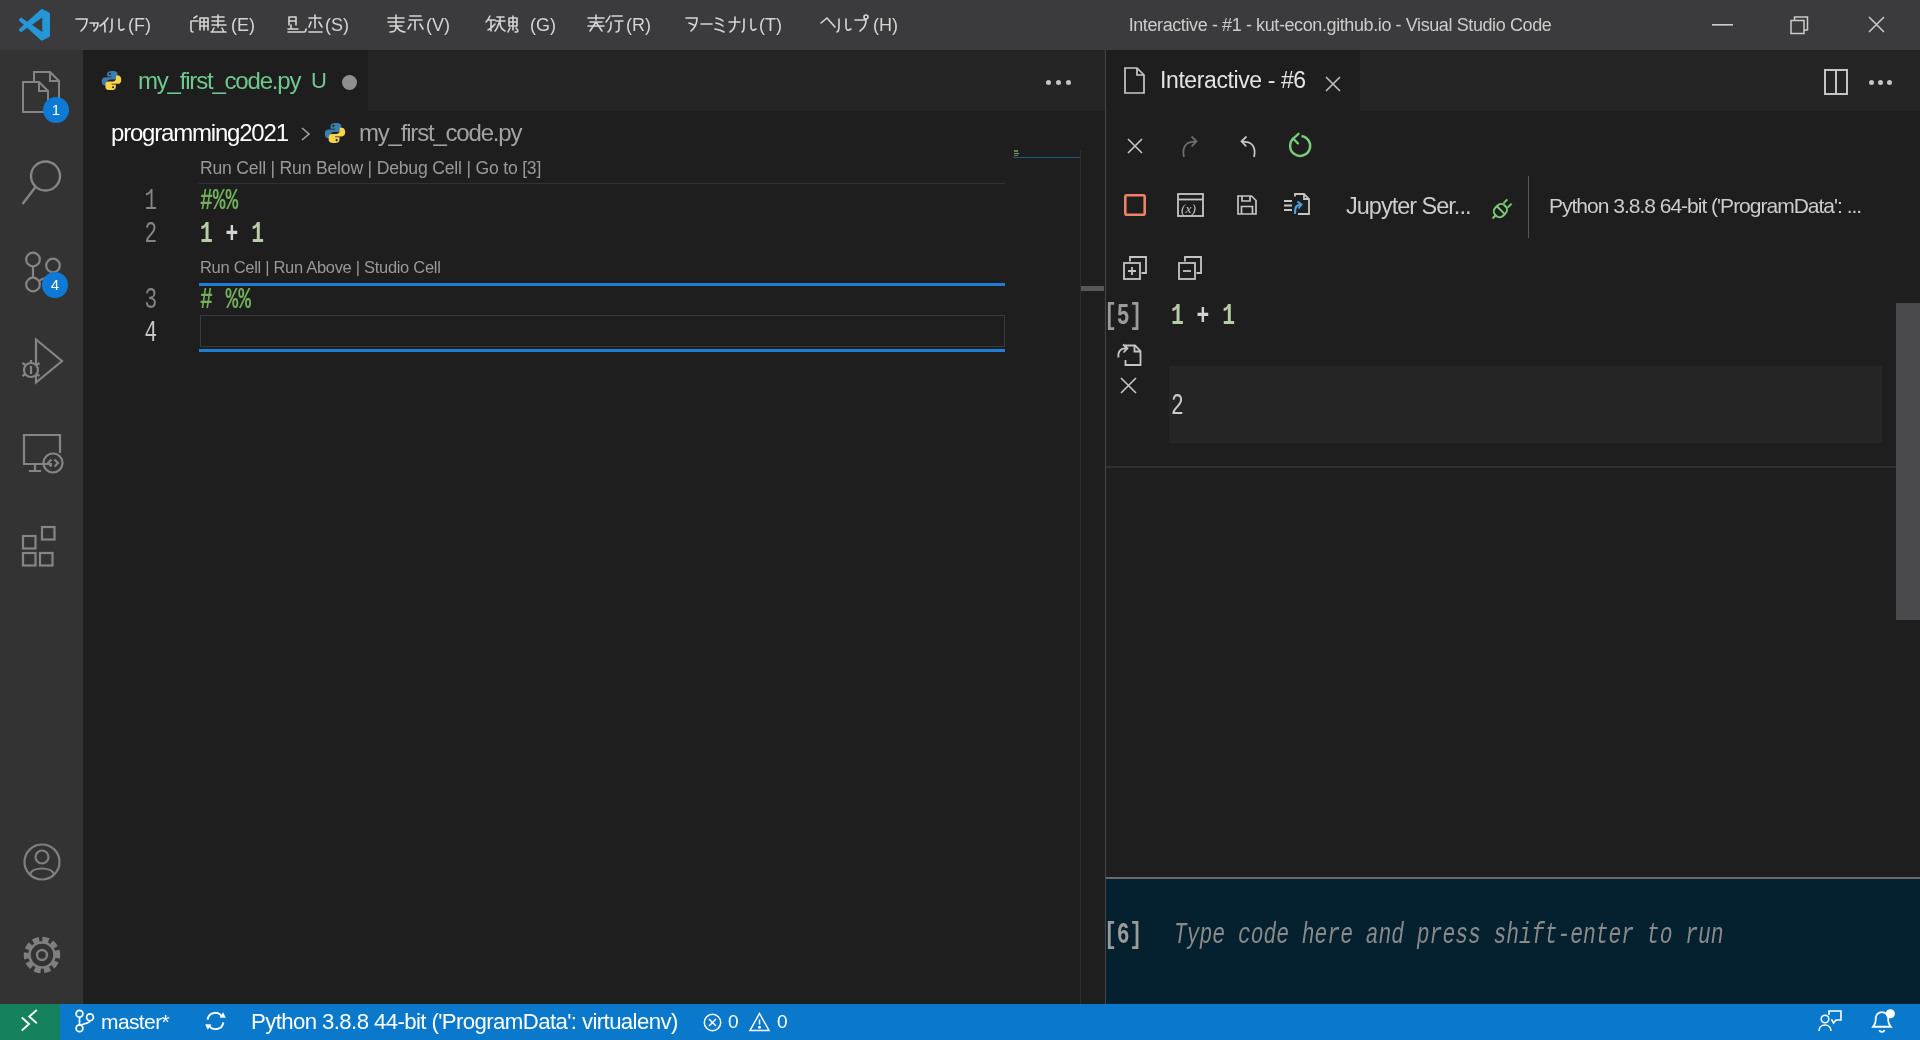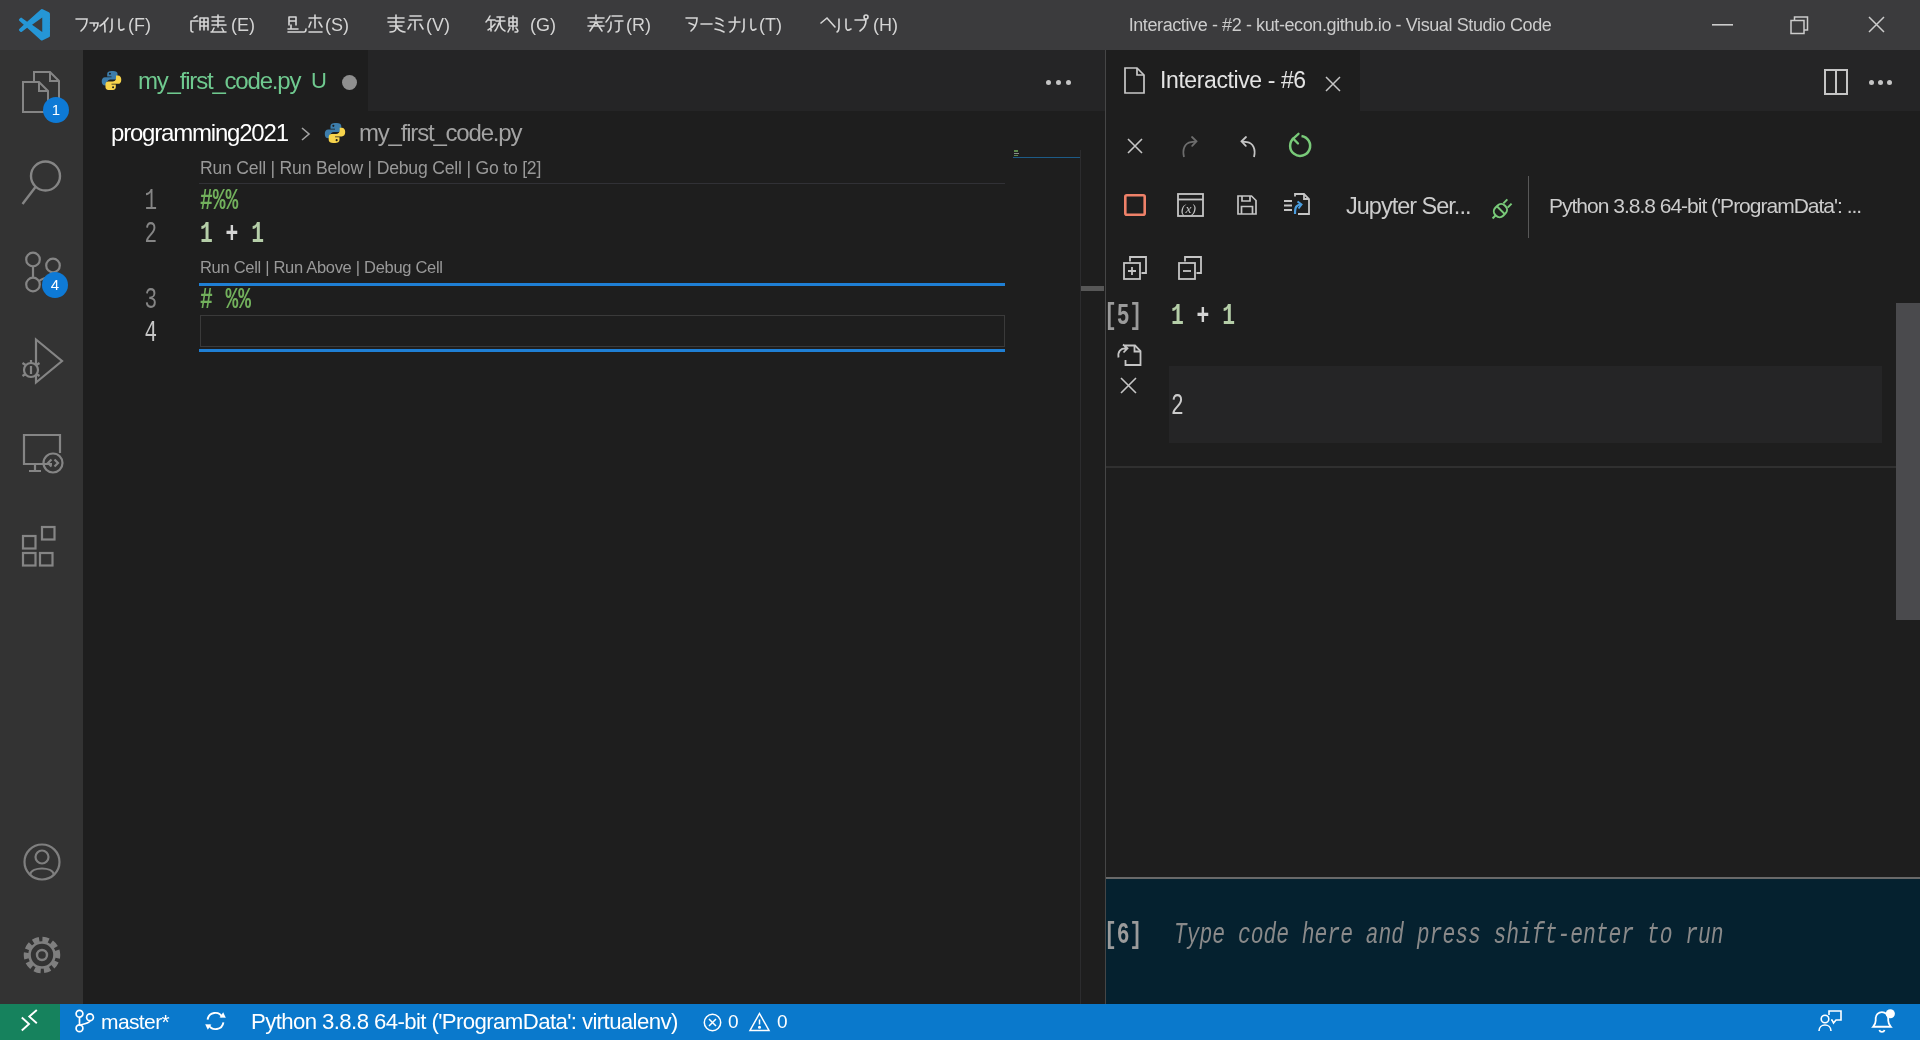--- a/index.html
+++ b/index.html
@@ -70,7 +70,7 @@
   <text x="53" y="17" fill="#d4d4d4" stroke="none" font-size="18">(H)</text>
     </g>
 </svg>
-<div class="a" style="left:1040px;top:0;width:600px;height:50px;line-height:50px;text-align:center;color:#cccccc;font-size:18px;letter-spacing:-0.4px">Interactive - #2 - kut-econ.github.io - Visual Studio Code</div>
+<div class="a" style="left:1040px;top:0;width:600px;height:50px;line-height:50px;text-align:center;color:#cccccc;font-size:18px;letter-spacing:-0.4px">Interactive - #1 - kut-econ.github.io - Visual Studio Code</div>
 
 <svg style="left:1712px;top:24px" width="22" height="2" viewBox="0 0 22 2">
     <rect width="21" height="1.6" fill="#cccccc"></rect>

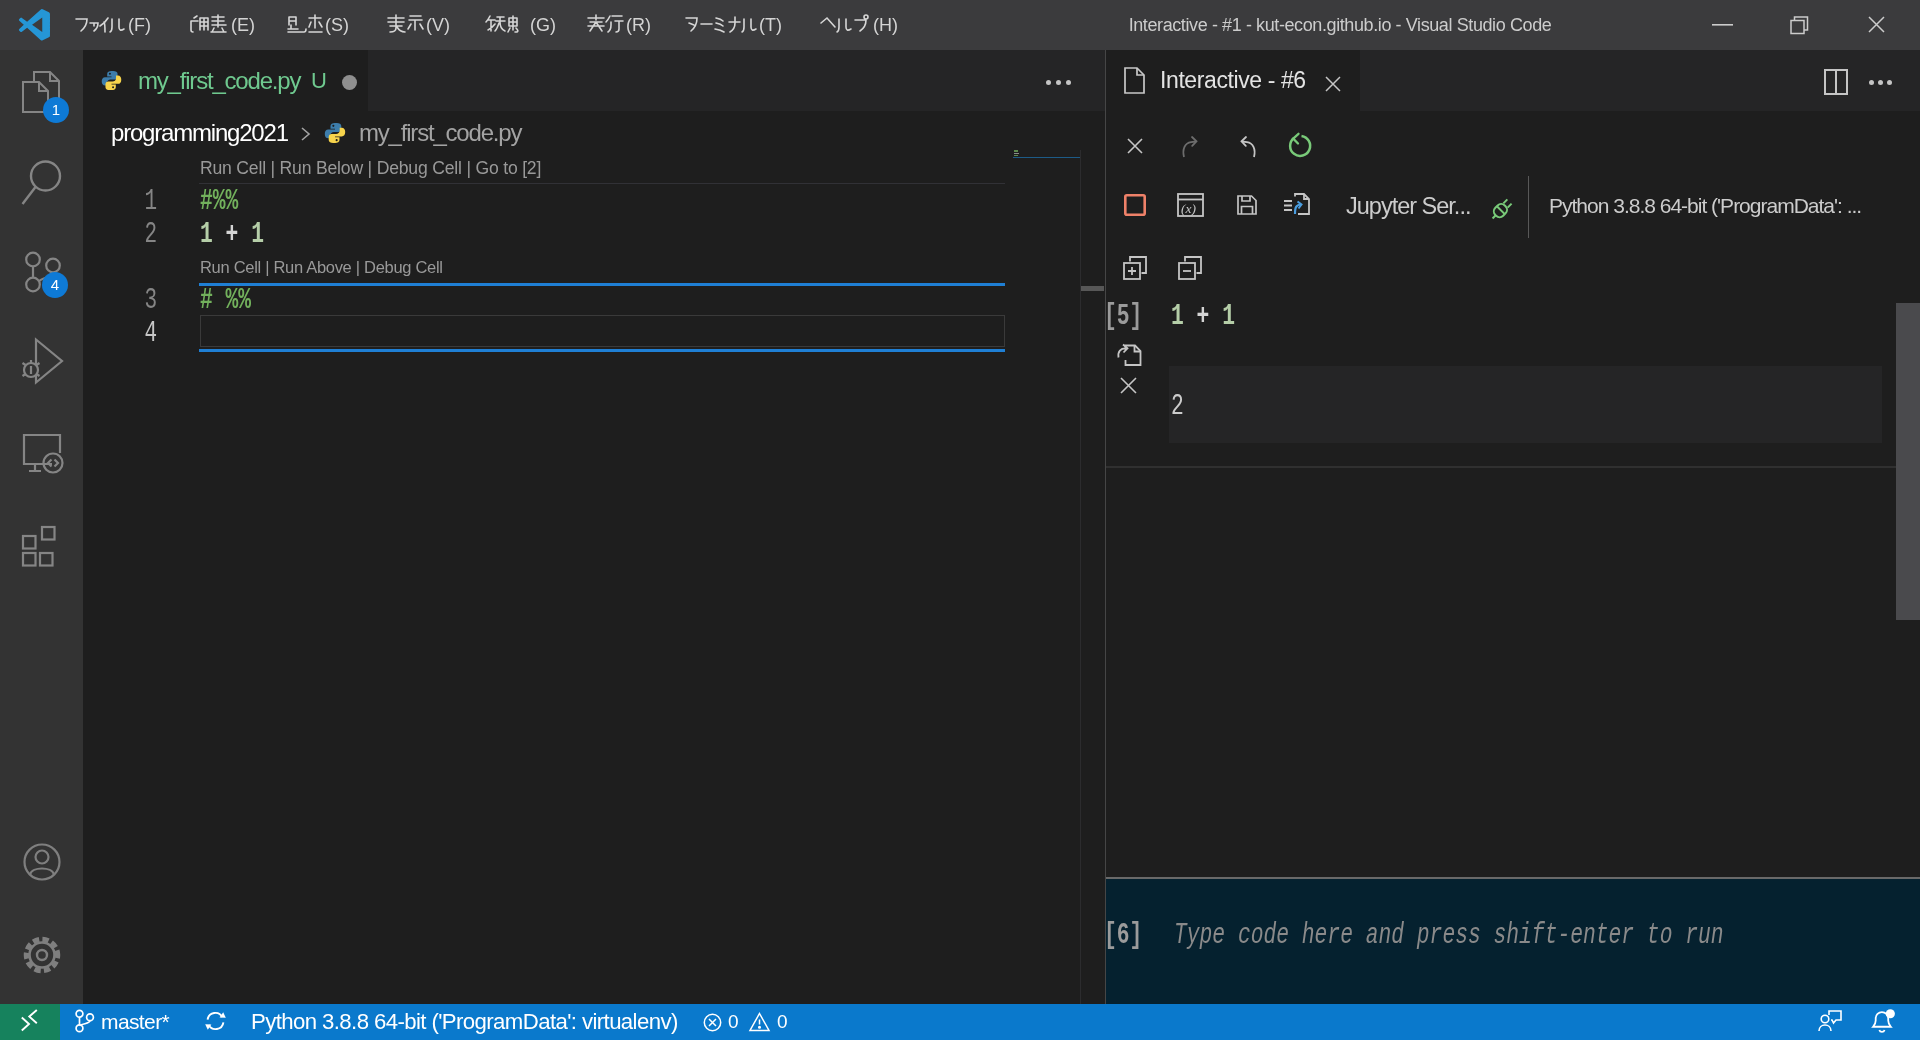--- a/index.html
+++ b/index.html
@@ -212,7 +212,7 @@
 </svg>
 <div class="a" style="left:359px;top:111px;height:44px;line-height:44px;color:#a3a3a3;font-size:24px;letter-spacing:-1.2px">my_first_code.py</div>
 
-<div class="a" style="left:200px;top:152px;height:33px;line-height:33px;color:#999999;font-size:17.6px;letter-spacing:-0.2px">Run Cell | Run Below | Debug Cell | Go to [2]</div>
+<div class="a" style="left:200px;top:152px;height:33px;line-height:33px;color:#999999;font-size:17.6px;letter-spacing:-0.2px">Run Cell | Run Below | Debug Cell | Go to [3]</div>
 <div class="a" style="left:199px;top:183px;width:806px;height:1px;background:#313136"></div>
 <div class="a mono" style="left:143px;top:185px;width:14px;height:33px;line-height:33px;color:#858585;font-size:21px;text-align:right">1</div>
 <div class="a mono" style="left:200px;top:185px;height:33px;line-height:33px;color:#72b05c;font-size:21.3px;font-weight:bold">#%%</div>

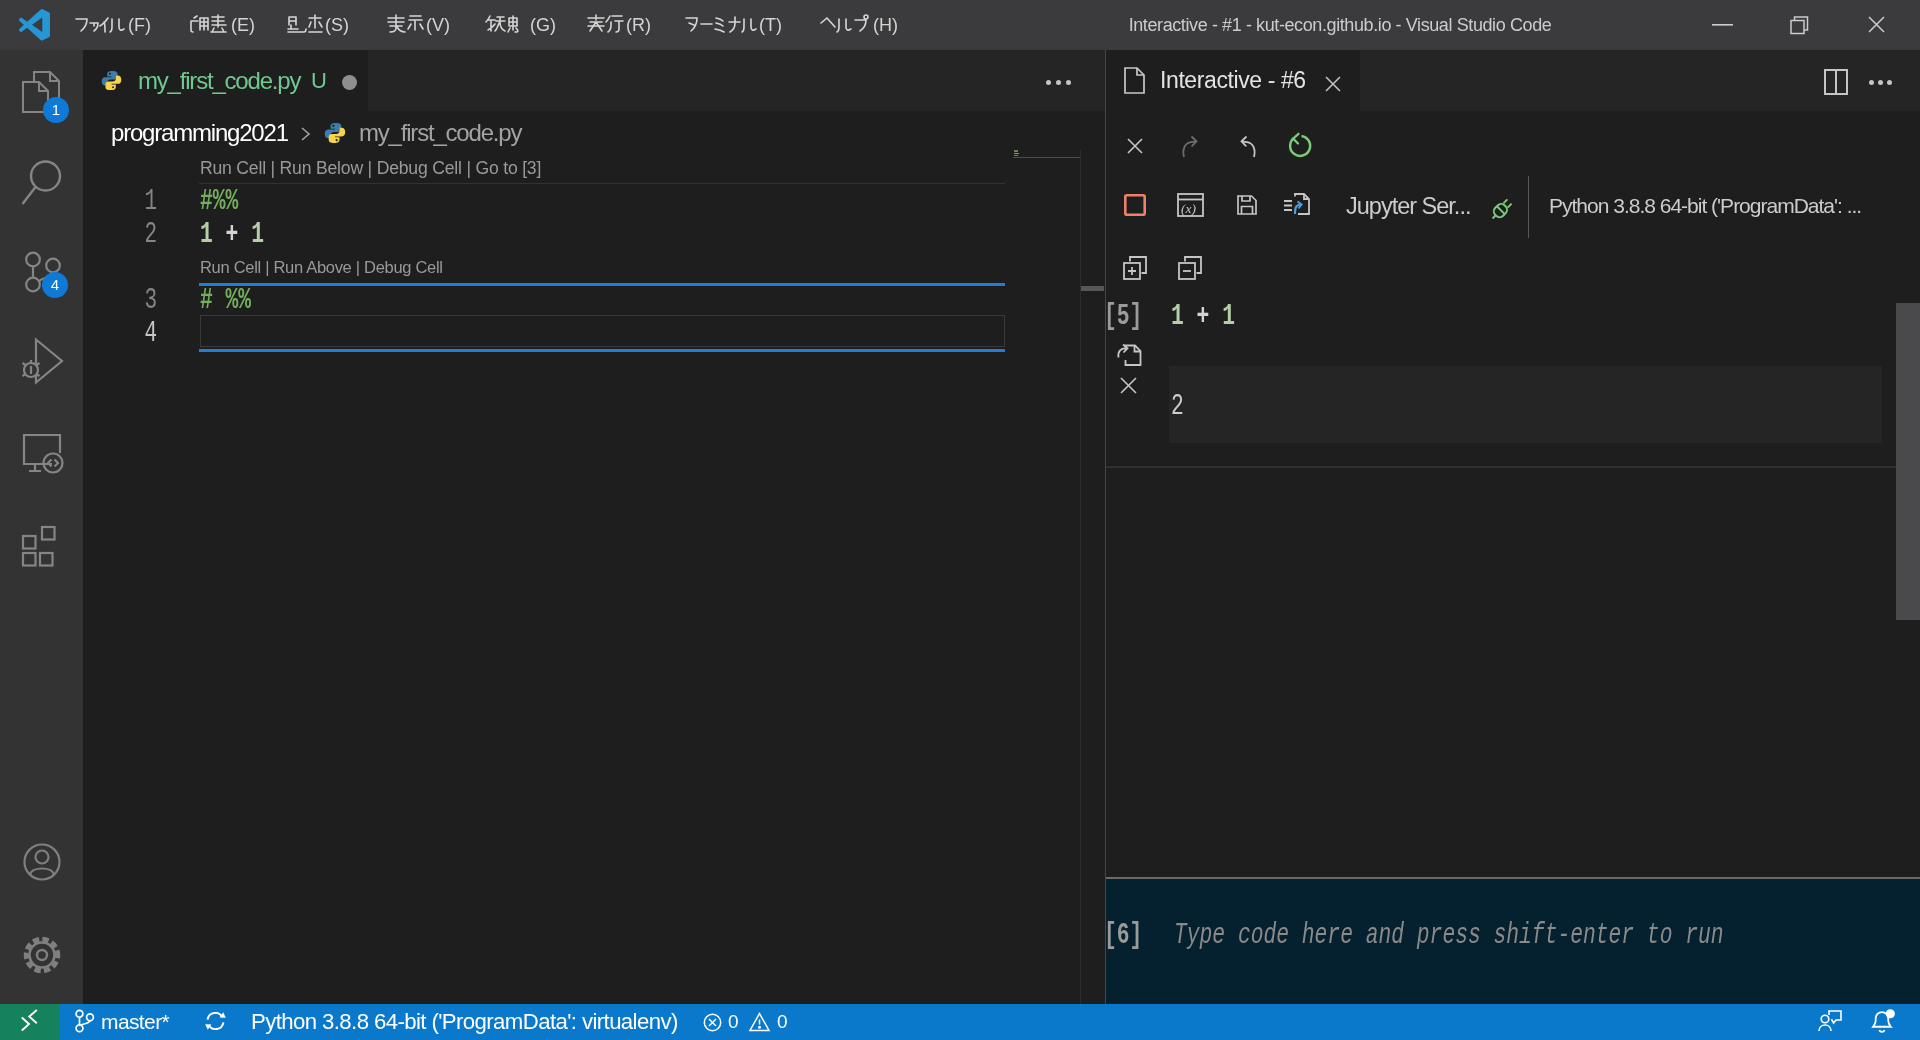--- a/index.html
+++ b/index.html
@@ -218,7 +218,7 @@
 <div class="a mono" style="left:200px;top:185px;height:33px;line-height:33px;color:#72b05c;font-size:21.3px;font-weight:bold">#%%</div>
 <div class="a mono" style="left:143px;top:218px;width:14px;height:33px;line-height:33px;color:#858585;font-size:21px;text-align:right">2</div>
 <div class="a mono" style="left:200px;top:218px;height:33px;line-height:33px;font-size:21.3px;font-weight:bold"><span style="color:#b5cea8">1</span><span style="color:#d4d4d4"> + </span><span style="color:#b5cea8">1</span></div>
-<div class="a" style="left:200px;top:251px;height:33px;line-height:33px;color:#999999;font-size:16.5px;letter-spacing:-0.3px">Run Cell | Run Above | Debug Cell</div>
+<div class="a" style="left:200px;top:251px;height:33px;line-height:33px;color:#999999;font-size:16.5px;letter-spacing:-0.3px">Run Cell | Run Above | Studio Cell</div>
 <div class="a" style="left:199px;top:283px;width:806px;height:2.5px;background:#1f7fd4"></div>
 <div class="a mono" style="left:143px;top:284px;width:14px;height:33px;line-height:33px;color:#858585;font-size:21px;text-align:right">3</div>
 <div class="a mono" style="left:200px;top:284px;height:33px;line-height:33px;color:#72b05c;font-size:21.3px;font-weight:bold"># %%</div>

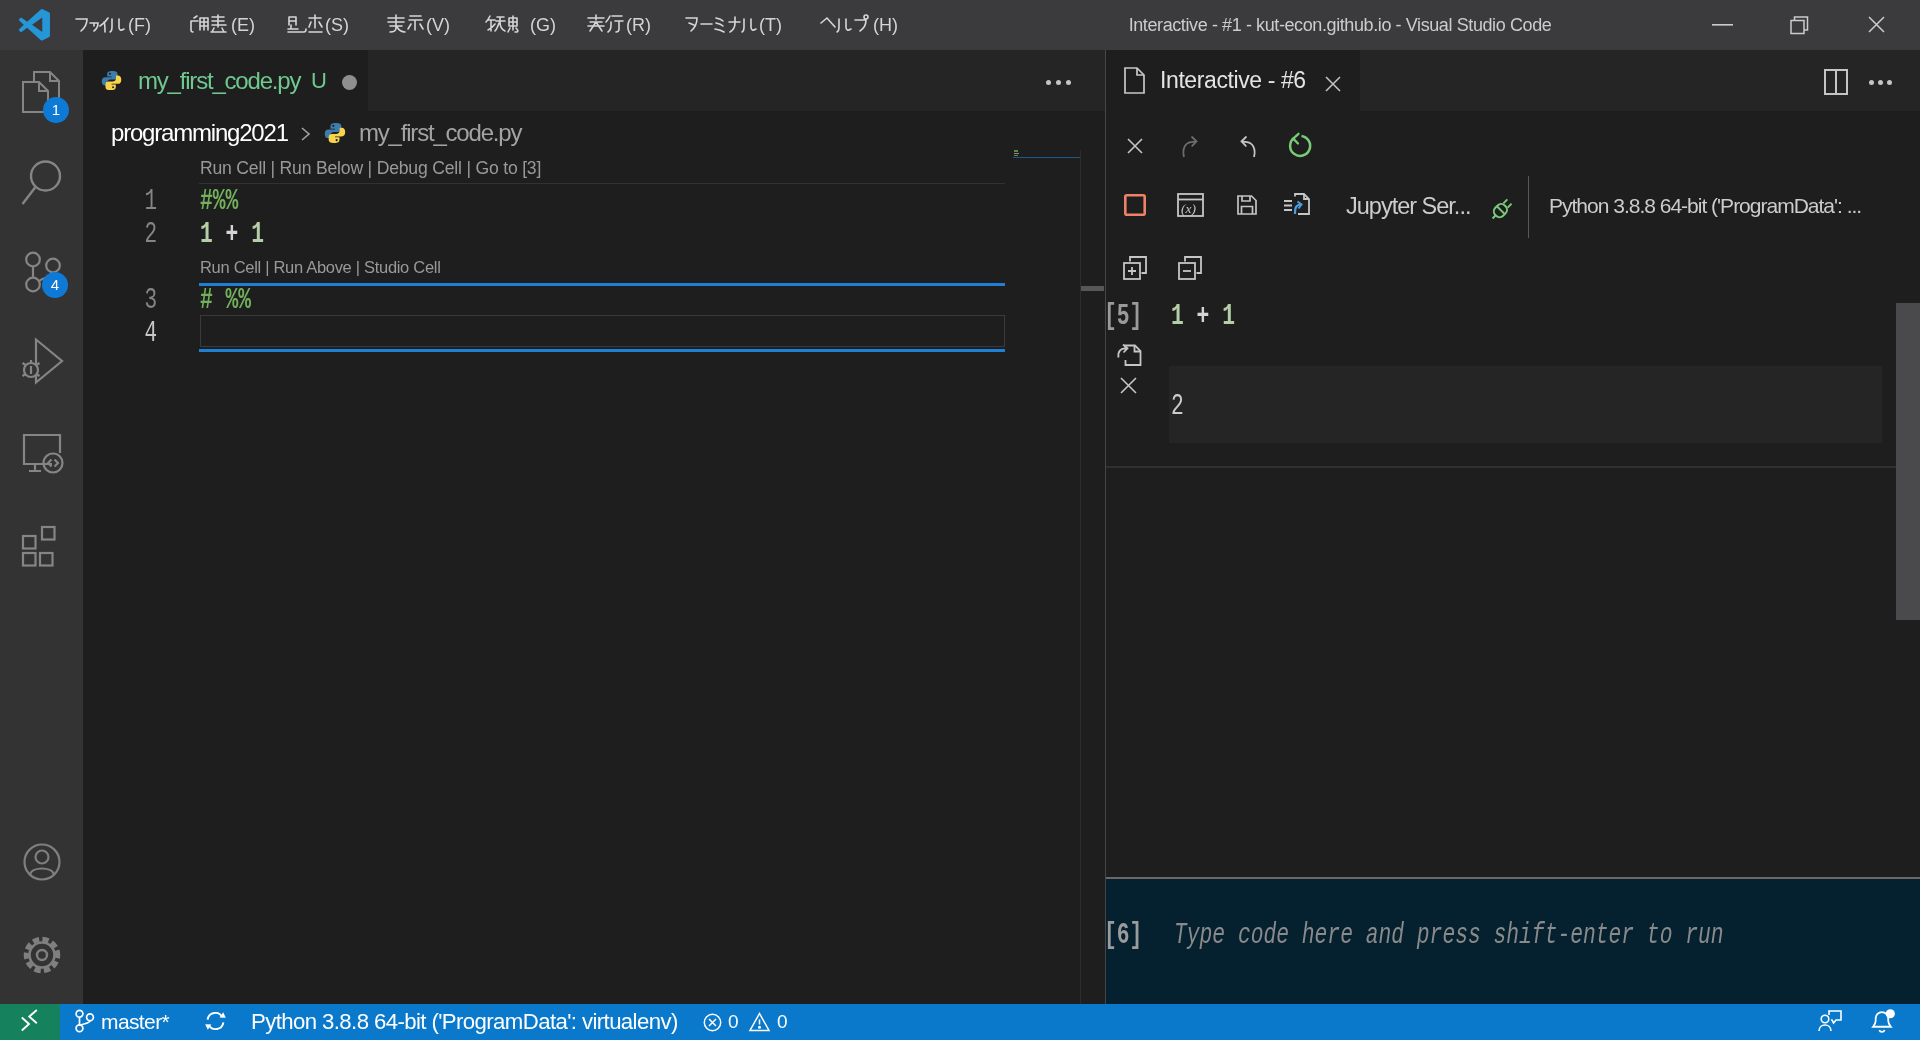--- a/index.html
+++ b/index.html
@@ -162,7 +162,7 @@
   <polygon points="21.8,6.8 15.6,6.6 19.2,1.2" fill="#ffffff" stroke="none"></polygon>
   <polygon points="1.2,13.2 7.4,13.4 3.8,18.8" fill="#ffffff" stroke="none"></polygon>
 </svg>
-<div class="a" style="left:251px;top:1004px;height:36px;line-height:36px;color:#fff;font-size:22.2px;letter-spacing:-0.6px">Python 3.8.8 64-bit ('ProgramData': virtualenv)</div>
+<div class="a" style="left:251px;top:1004px;height:36px;line-height:36px;color:#fff;font-size:22.2px;letter-spacing:-0.6px">Python 3.8.8 44-bit ('ProgramData': virtualenv)</div>
 
 <svg style="left:703px;top:1013px" width="19" height="19" viewBox="0 0 19 19" fill="none" stroke="#ffffff" stroke-width="1.5">
   <circle cx="9.5" cy="9.5" r="8.2"></circle>

